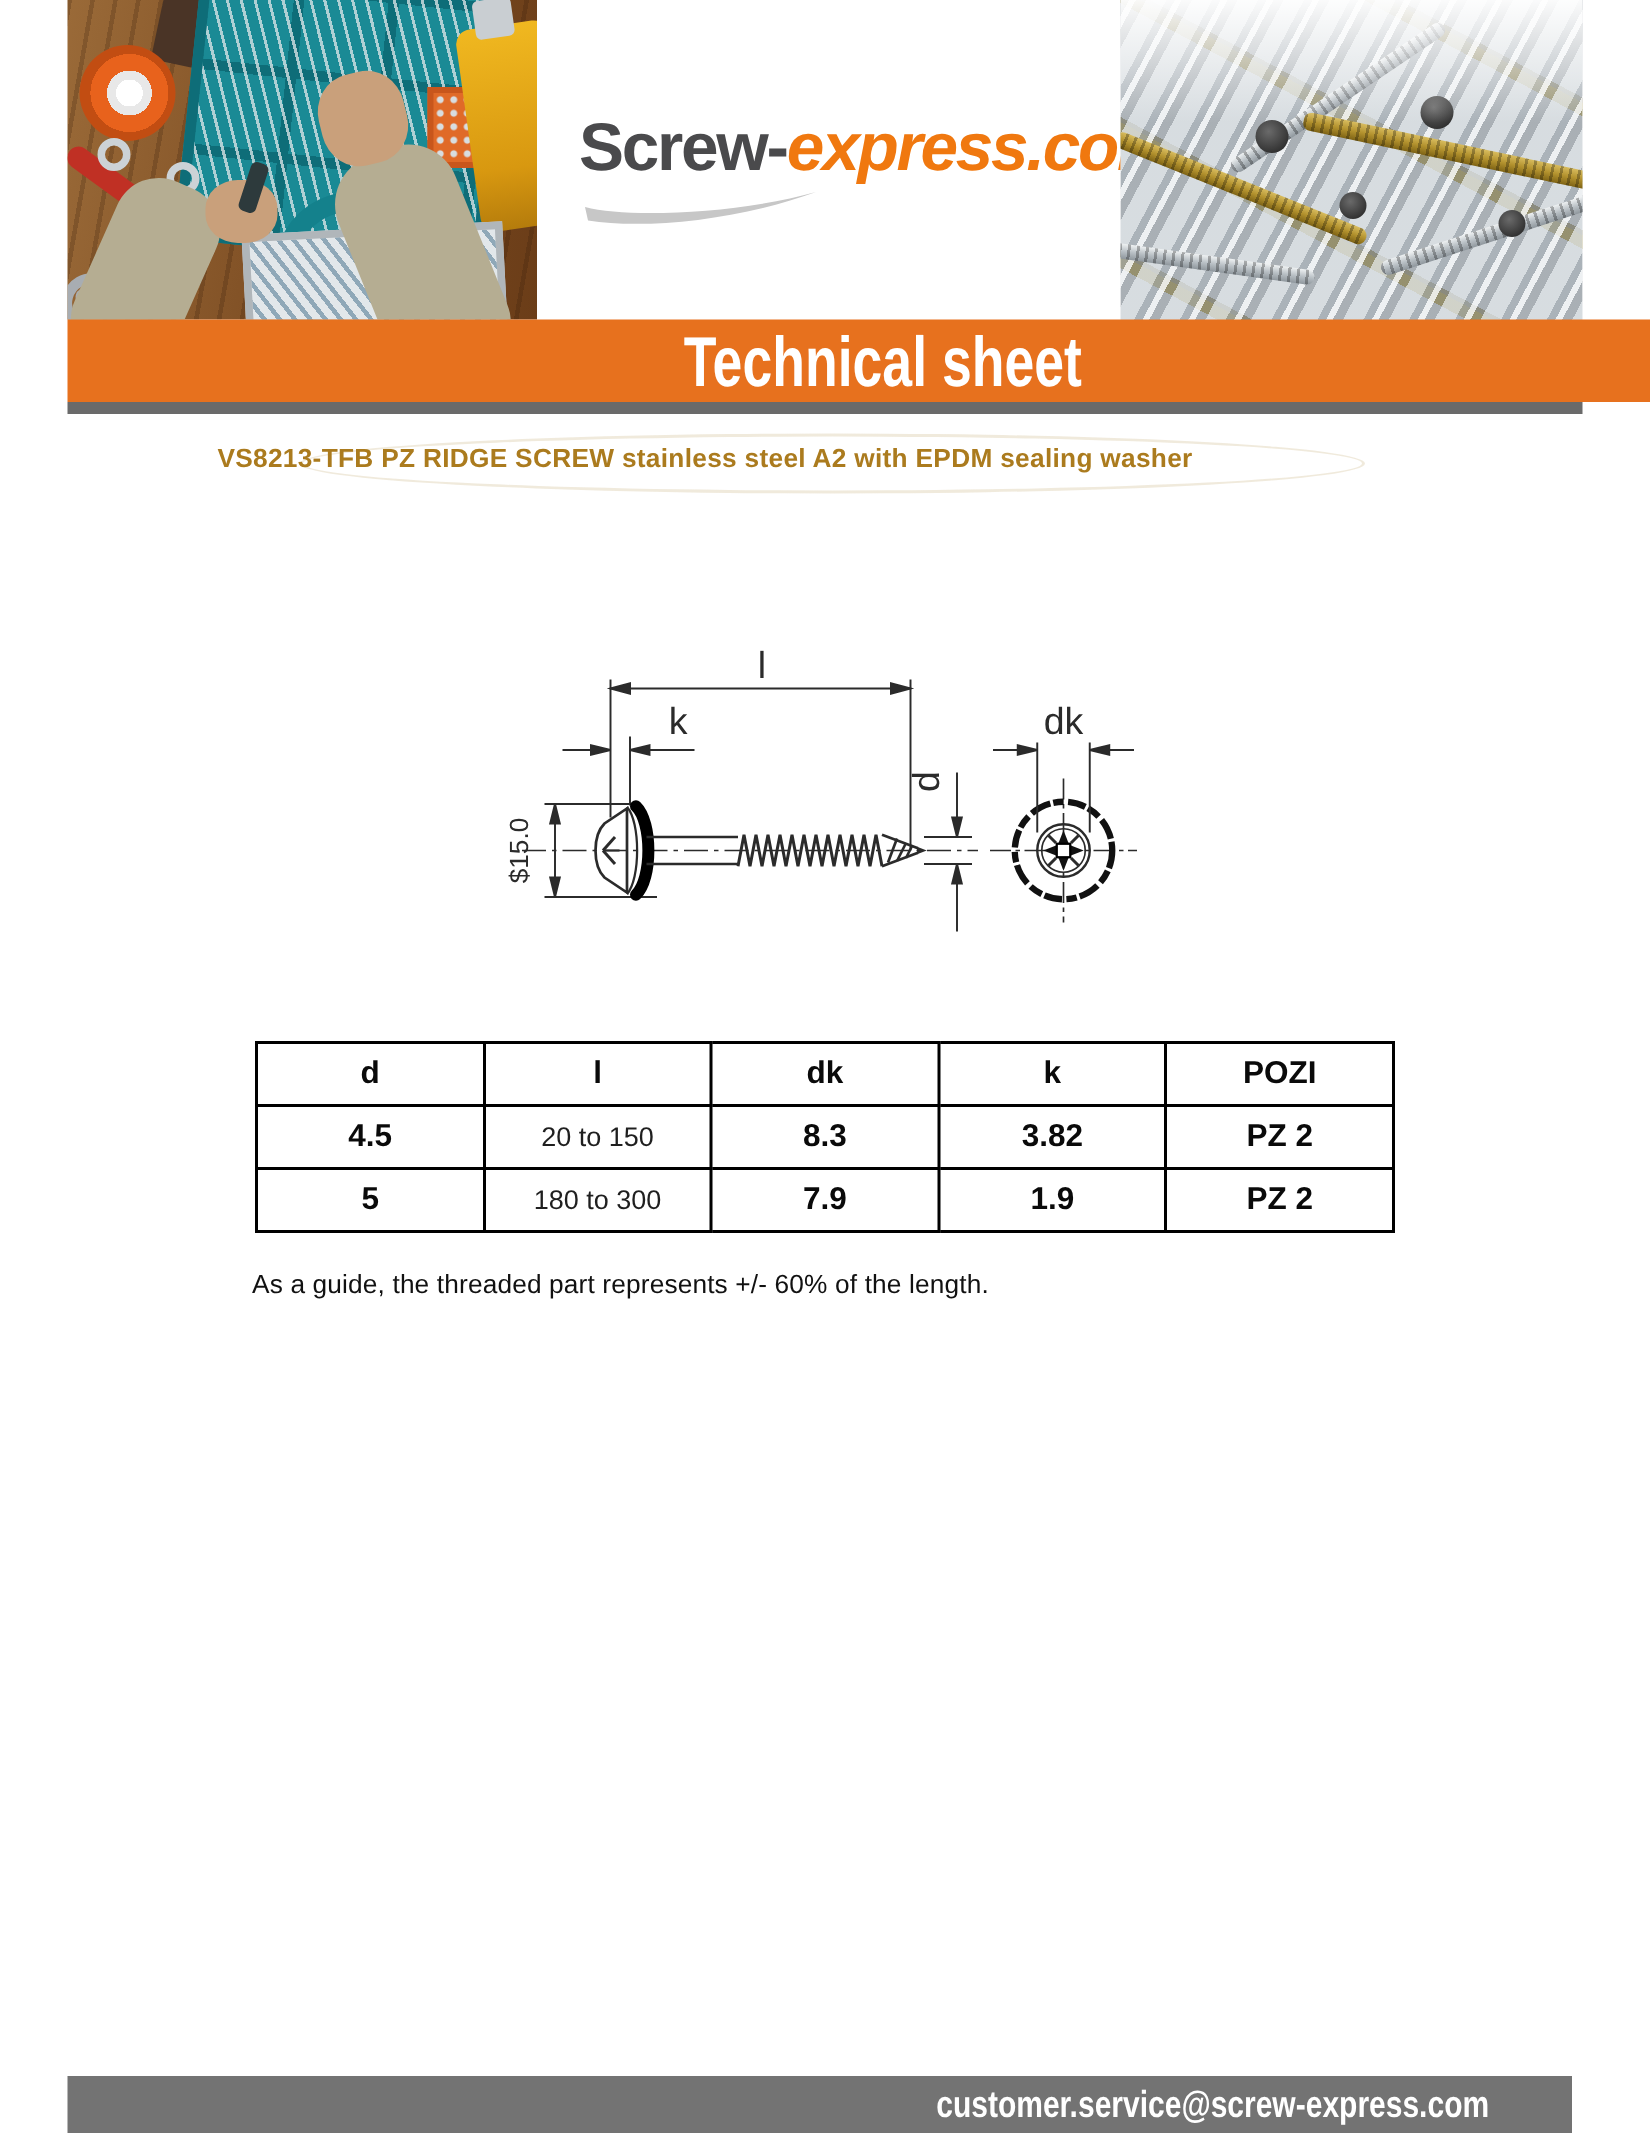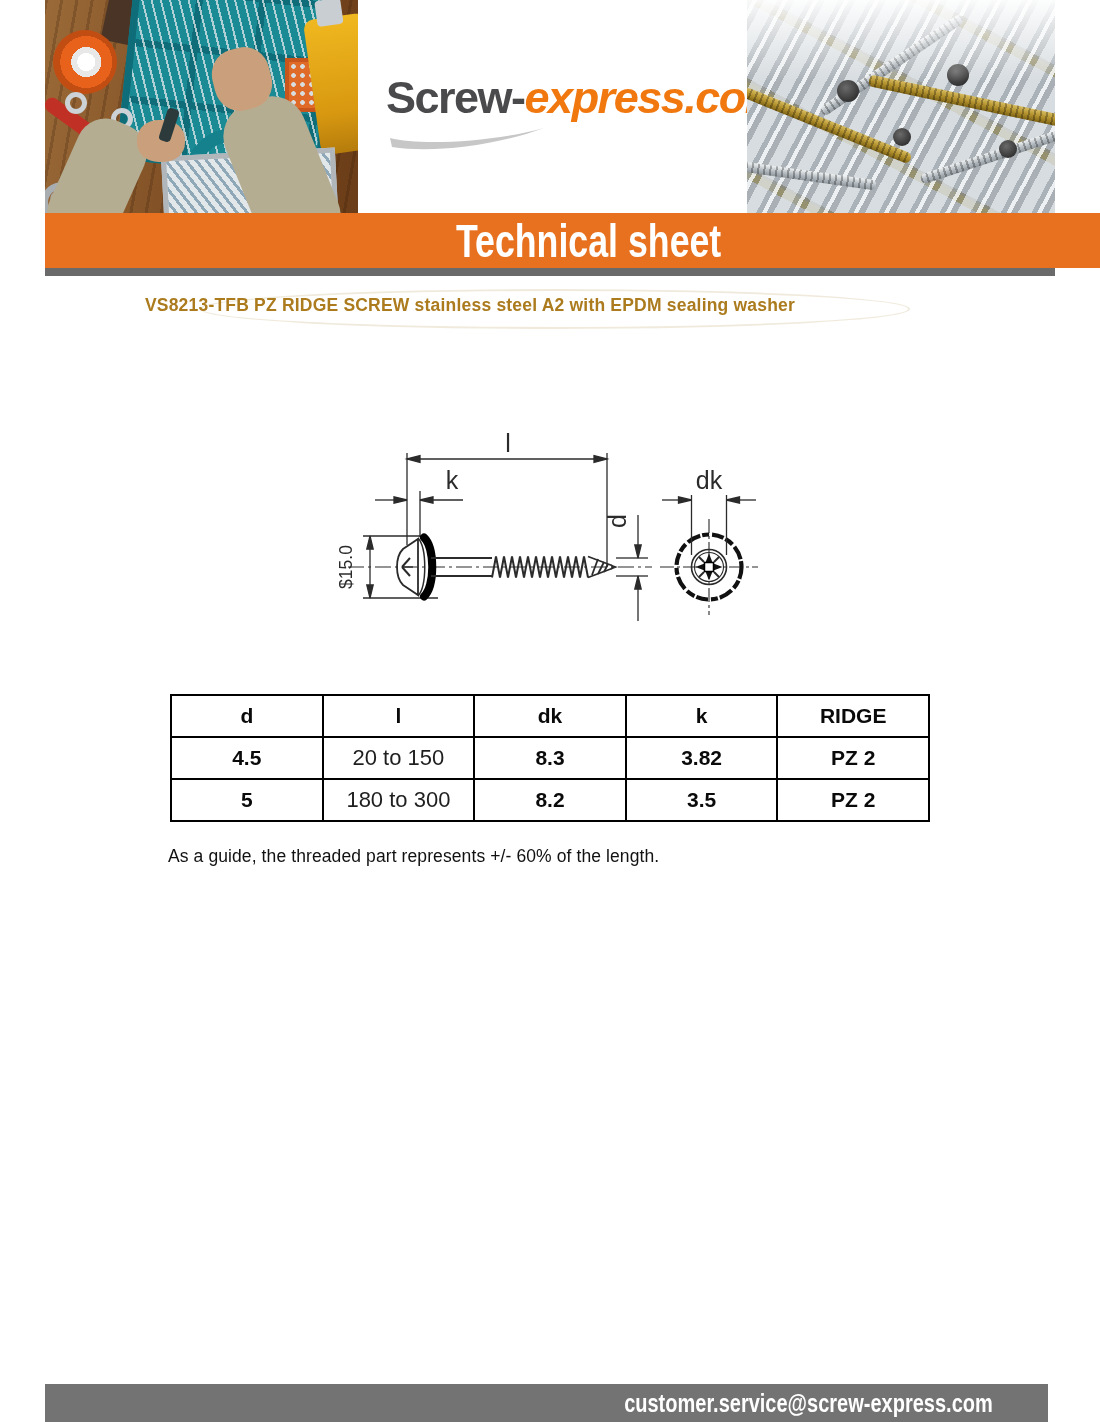--- a/index.html
+++ b/index.html
@@ -246,7 +246,7 @@
       <th>l</th>
       <th>dk</th>
       <th>k</th>
-      <th>RIDGE</th>
+      <th>POZI</th>
     </tr>
     <tr>
       <td>4.5</td>

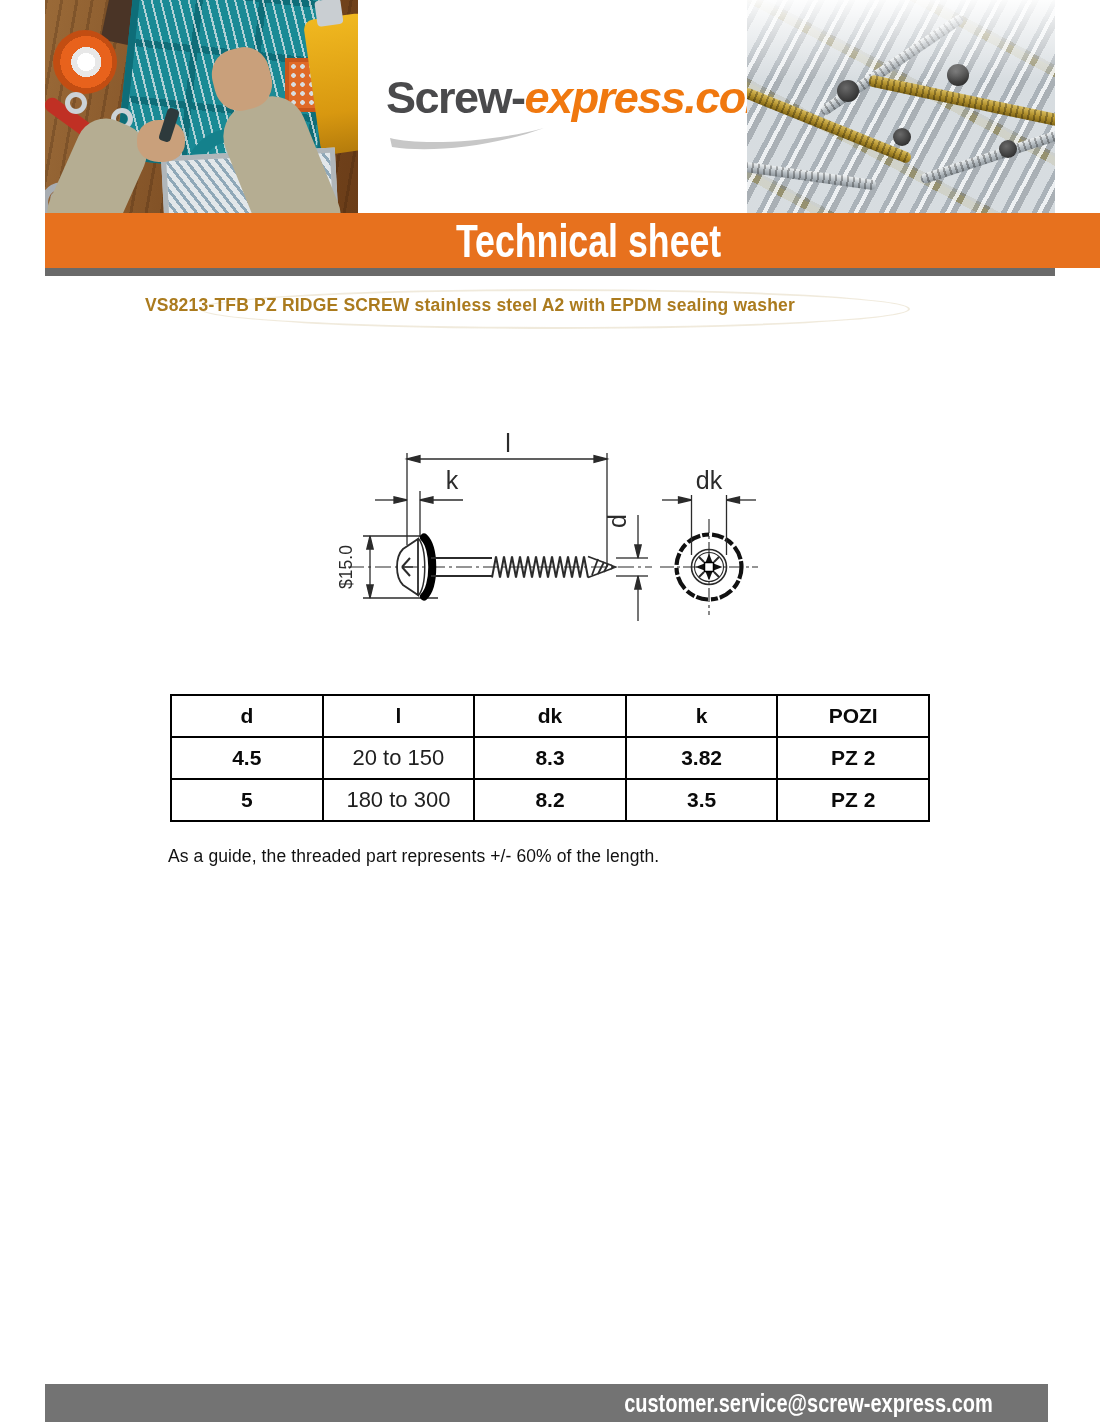--- a/index.html
+++ b/index.html
@@ -77,7 +77,7 @@
   .spec-table{position:absolute;left:170px;top:694px;width:760px;border-collapse:collapse;table-layout:fixed;}
   .spec-table th,.spec-table td{border:2.5px solid #000;height:40px;text-align:center;vertical-align:middle;
     font-size:21px;font-weight:700;color:#0a0a0a;padding:0;}
-  .spec-table td.light{font-size:22px;font-weight:400;color:#1f1f1f;}
+  .spec-table td.light{font-size:18px;font-weight:400;color:#1f1f1f;}
 
   
   .note{position:absolute;left:168px;top:846px;font-size:17.5px;color:#111;letter-spacing:.1px;}

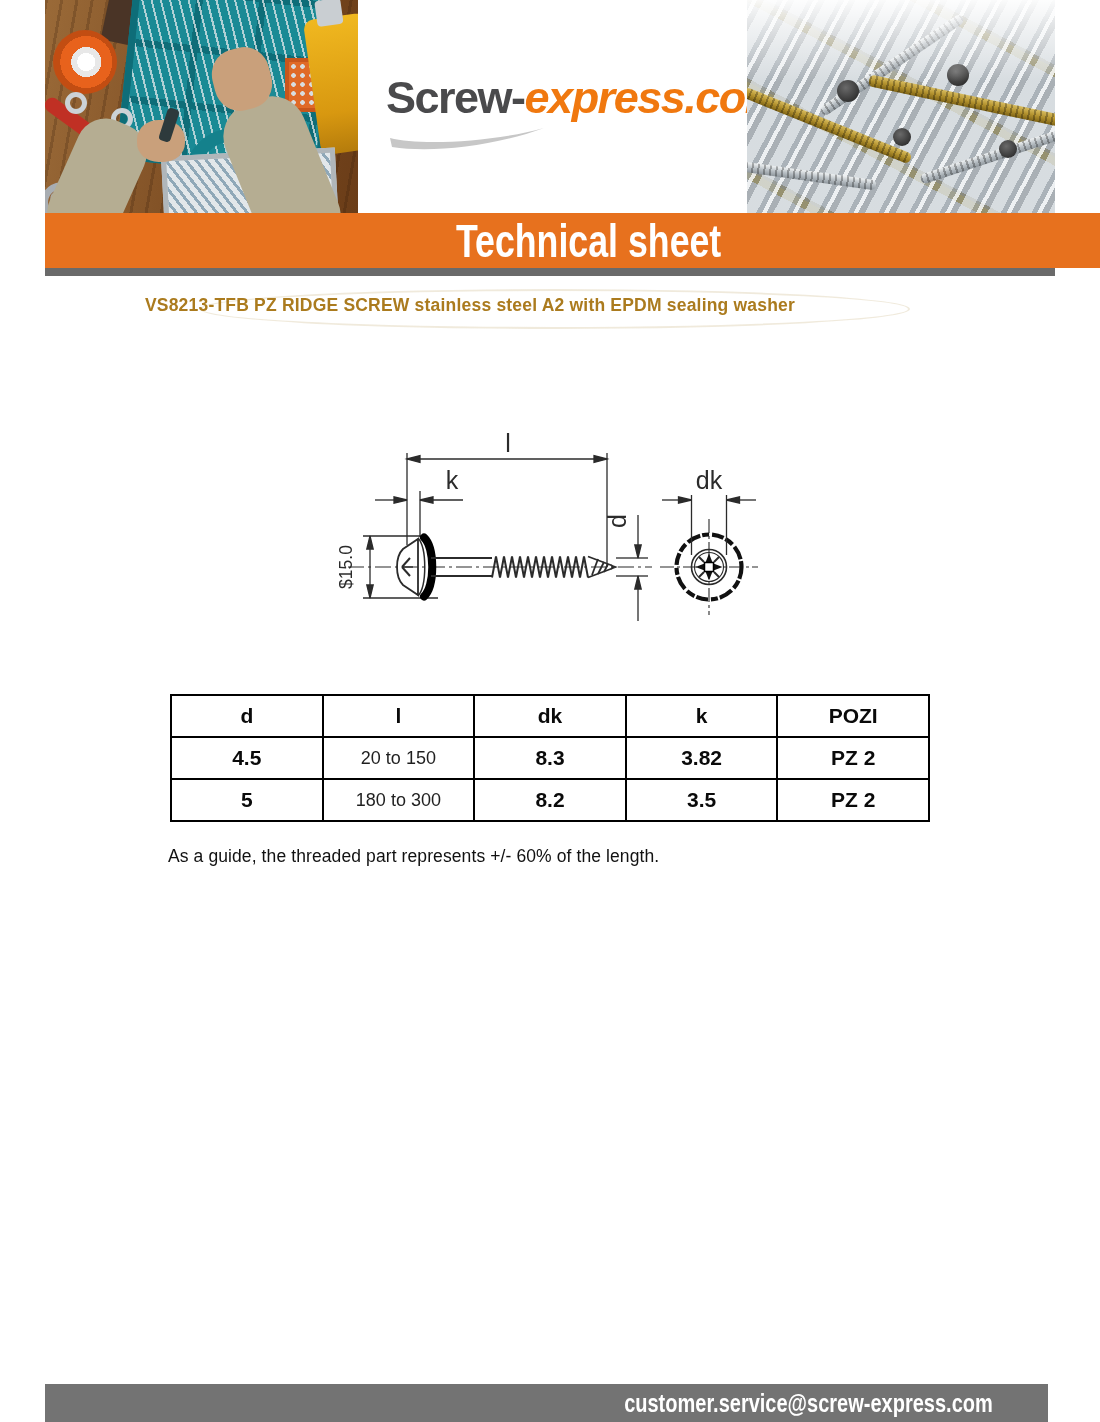--- a/index.html
+++ b/index.html
@@ -258,7 +258,7 @@
     <tr>
       <td>5</td>
       <td class="light">180 to 300</td>
-      <td>8.2</td>
+      <td>7.9</td>
       <td>3.5</td>
       <td>PZ 2</td>
     </tr>

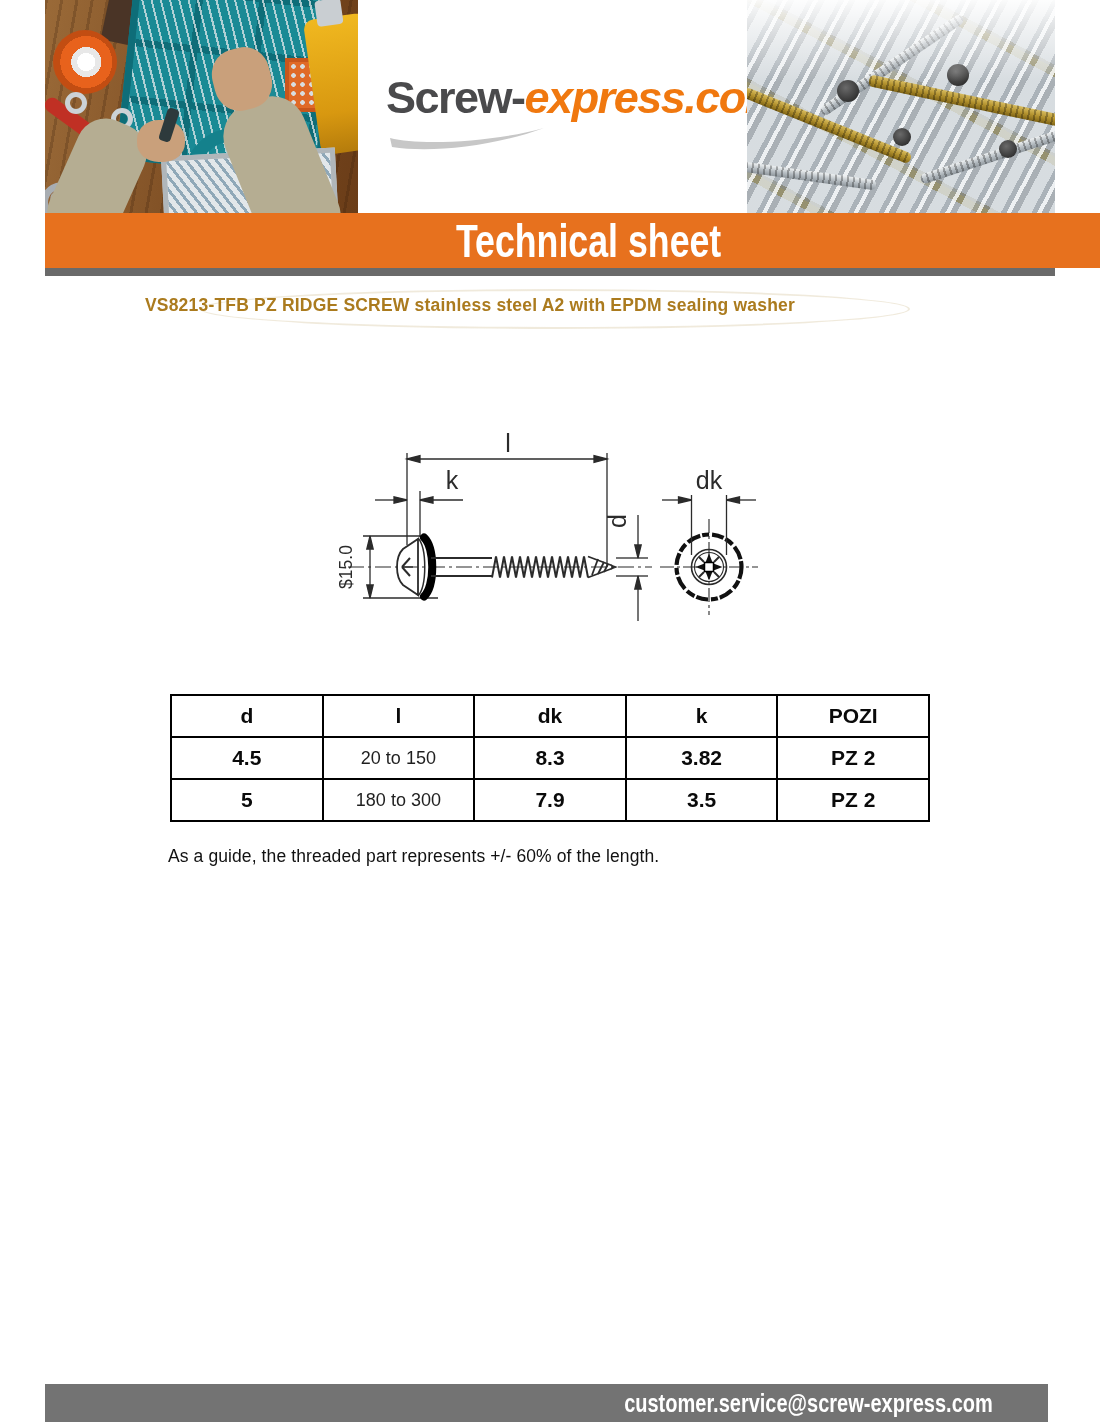--- a/index.html
+++ b/index.html
@@ -259,7 +259,7 @@
       <td>5</td>
       <td class="light">180 to 300</td>
       <td>7.9</td>
-      <td>3.5</td>
+      <td>1.9</td>
       <td>PZ 2</td>
     </tr>
   </tbody>

